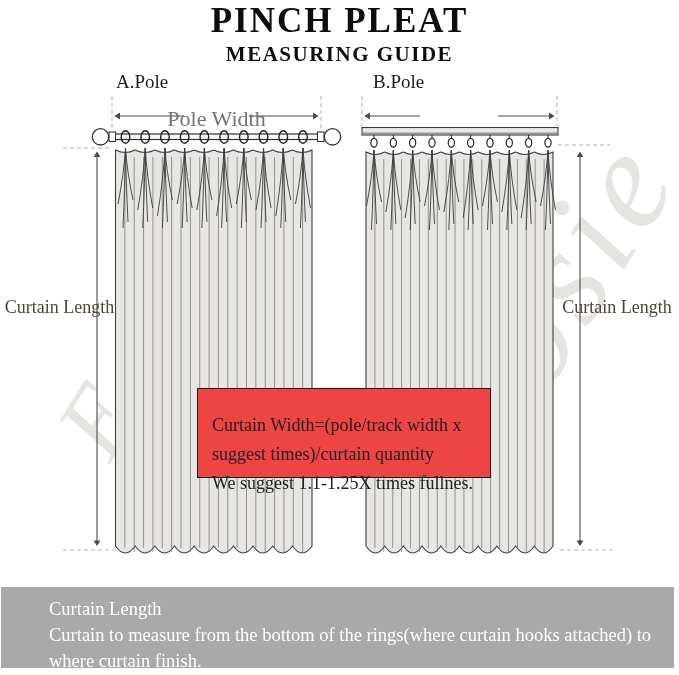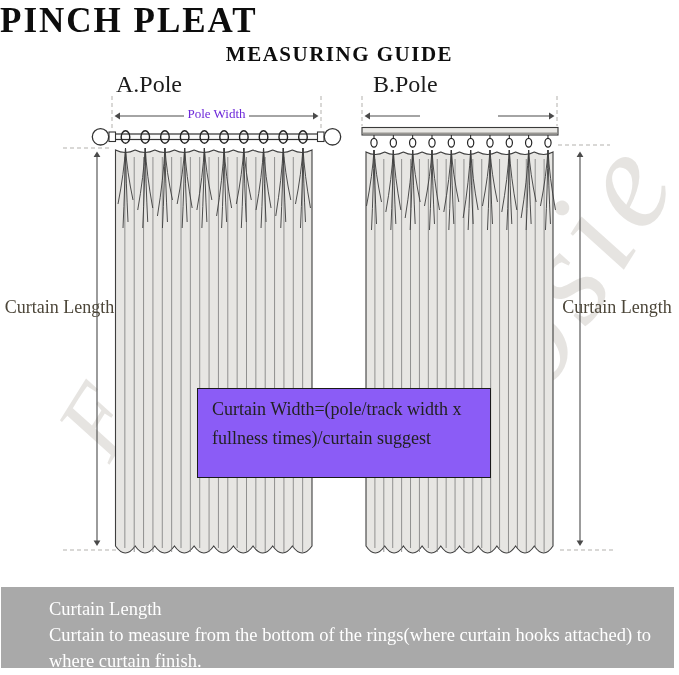--- a/index.html
+++ b/index.html
@@ -9,7 +9,7 @@
   }
   .abs{position:absolute;}
   #title{
-    top:1px;left:0;width:679px;
+    top:1px;left:0;width:679px;text-align:center;
     font-size:35px;font-weight:bold;letter-spacing:2px;color:#0d0d0d;
   }
   #subtitle{

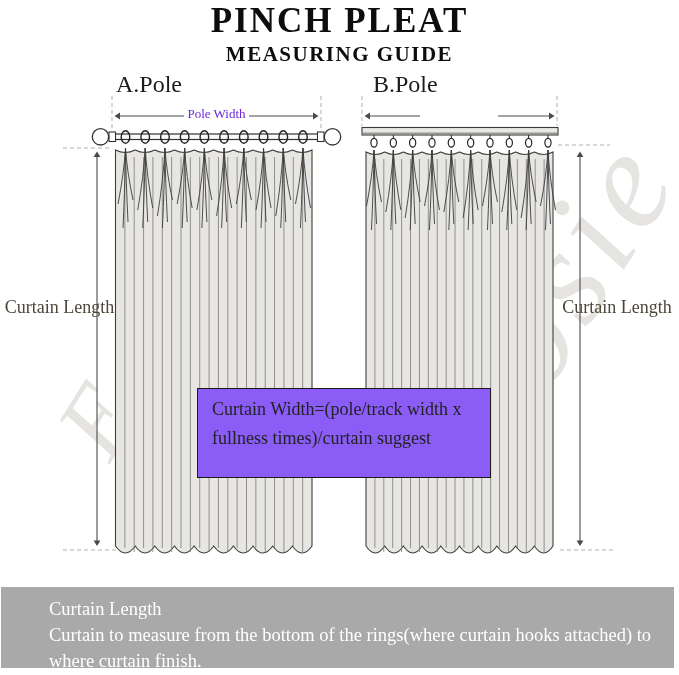--- a/index.html
+++ b/index.html
@@ -16,7 +16,7 @@
     top:42px;left:0;width:679px;text-align:center;
     font-size:21px;font-weight:bold;letter-spacing:1.5px;color:#0d0d0d;
   }
-  .variant-label{font-size:24px;color:#1c1c1c;}
+  .variant-label{font-size:19px;color:#1c1c1c;}
   #label-a{top:71px;left:116px;}
   #label-b{top:71px;left:373px;}
   .measure-label{font-size:13px;color:#6d28d9;text-align:center;}

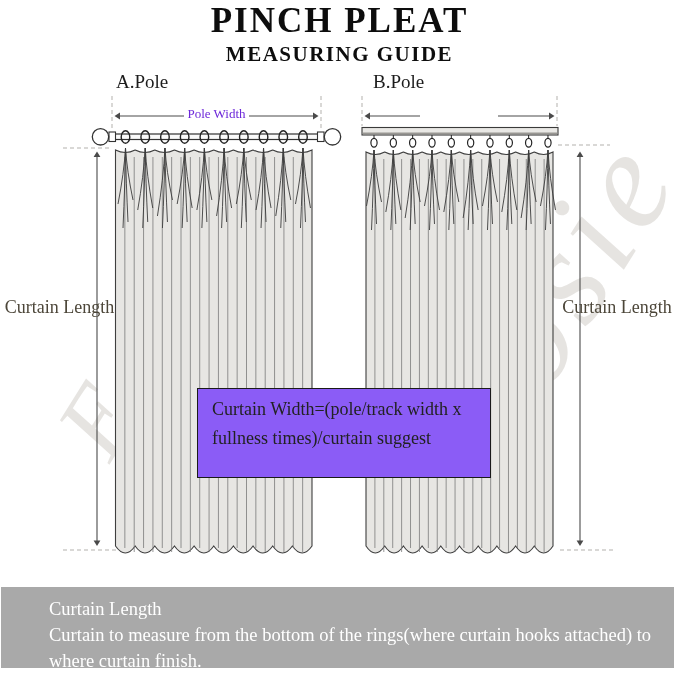--- a/index.html
+++ b/index.html
@@ -19,7 +19,7 @@
   .variant-label{font-size:19px;color:#1c1c1c;}
   #label-a{top:71px;left:116px;}
   #label-b{top:71px;left:373px;}
-  .measure-label{font-size:13px;color:#6d28d9;text-align:center;}
+  .measure-label{font-size:22px;color:#737373;text-align:center;}
   #pole-width-label{top:106px;left:151px;width:131px;}
   #track-width-label{top:106px;left:394px;width:131px;}
   .length-label{font-size:18px;color:#4c4639;text-align:center;}

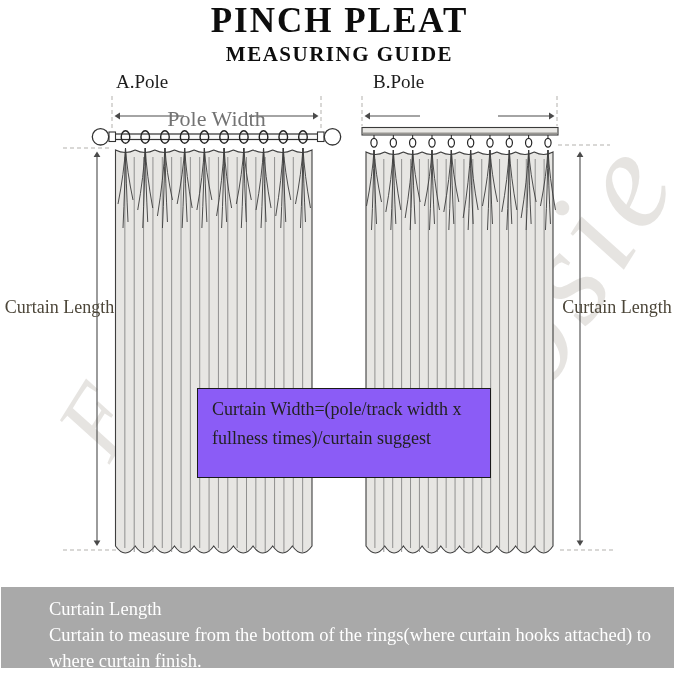--- a/index.html
+++ b/index.html
@@ -28,8 +28,8 @@
   #gfx-svg{top:0;left:0;}
   #formula-box{
     top:388px;left:197px;width:294px;height:90px;
-    background:#8b5cf6;border:1.5px solid #1a1a1a;
-    padding:6px 0 0 14px;box-sizing:border-box;
+    background:#ef4444;border:1.5px solid #1a1a1a;
+    padding:22px 0 0 14px;box-sizing:border-box;
     font-size:18px;color:#222;line-height:29px;white-space:nowrap;
   }
   #footer{

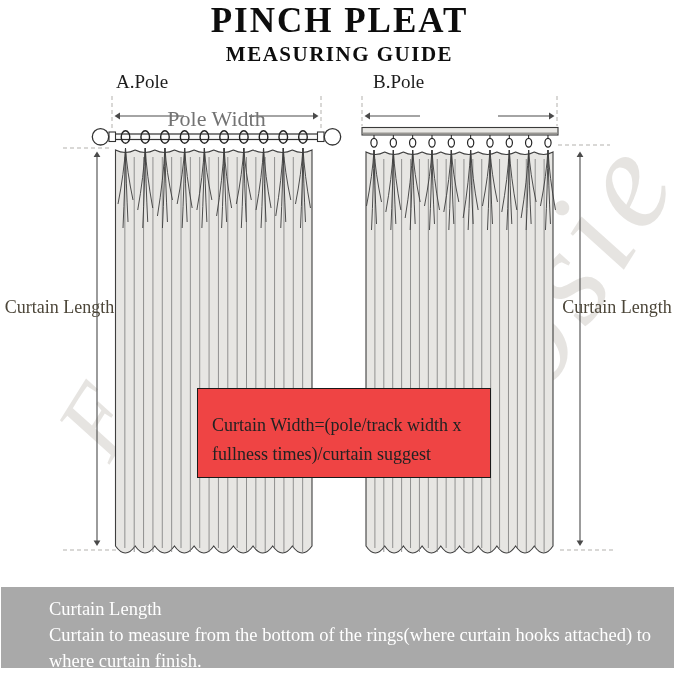--- a/index.html
+++ b/index.html
@@ -251,7 +251,7 @@
 
   <div class="abs" id="formula-box">
     <div>Curtain Width=(pole/track width x</div>
-    <div>fullness times)/curtain suggest</div>
+    <div>suggest times)/curtain quantity</div>
   </div>
 
   <div class="abs" id="footer" style="background: rgb(169, 169, 169);">

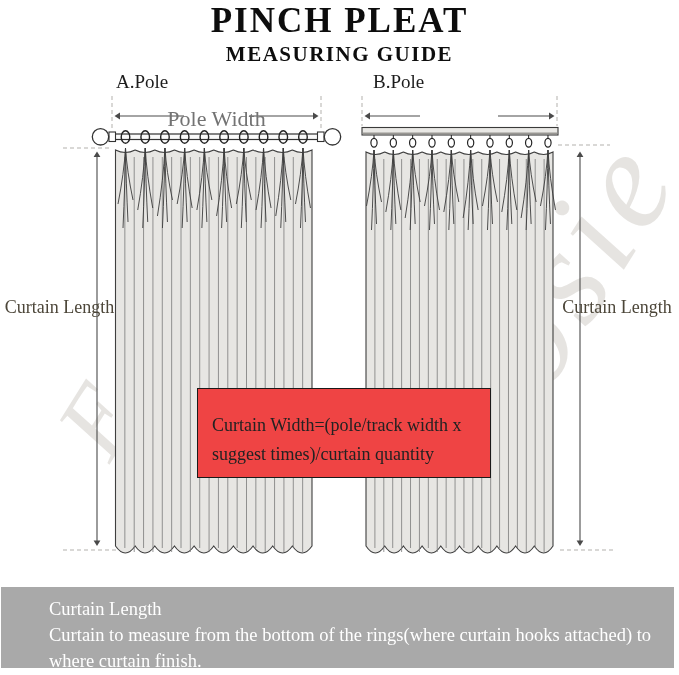--- a/index.html
+++ b/index.html
@@ -252,6 +252,7 @@
   <div class="abs" id="formula-box">
     <div>Curtain Width=(pole/track width x</div>
     <div>suggest times)/curtain quantity</div>
+    <div>We suggest 1.1-1.25X times fullnes.</div>
   </div>
 
   <div class="abs" id="footer" style="background: rgb(169, 169, 169);">

